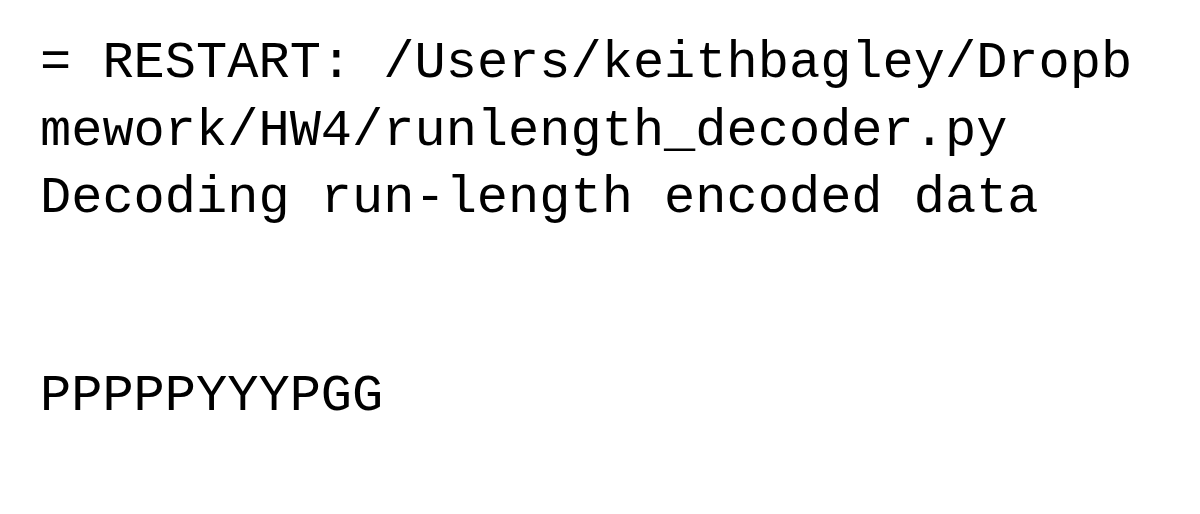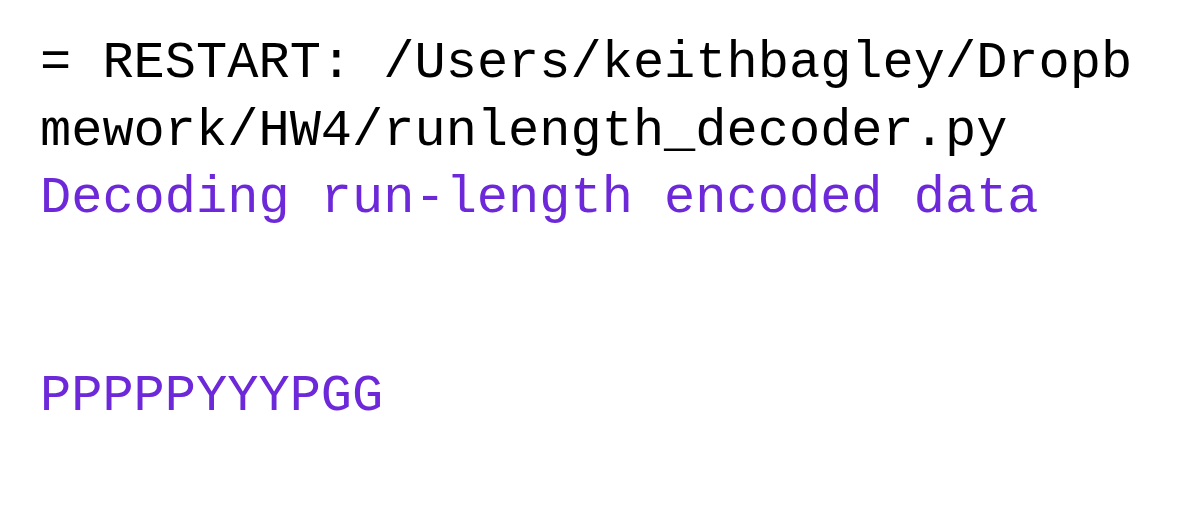--- a/index.html
+++ b/index.html
@@ -25,7 +25,7 @@
       color: #000000;
     }
     .output-blue {
-      color: #6d28d9;
+      color: #000000;
     }
     .spacer {
       height: 130px;

